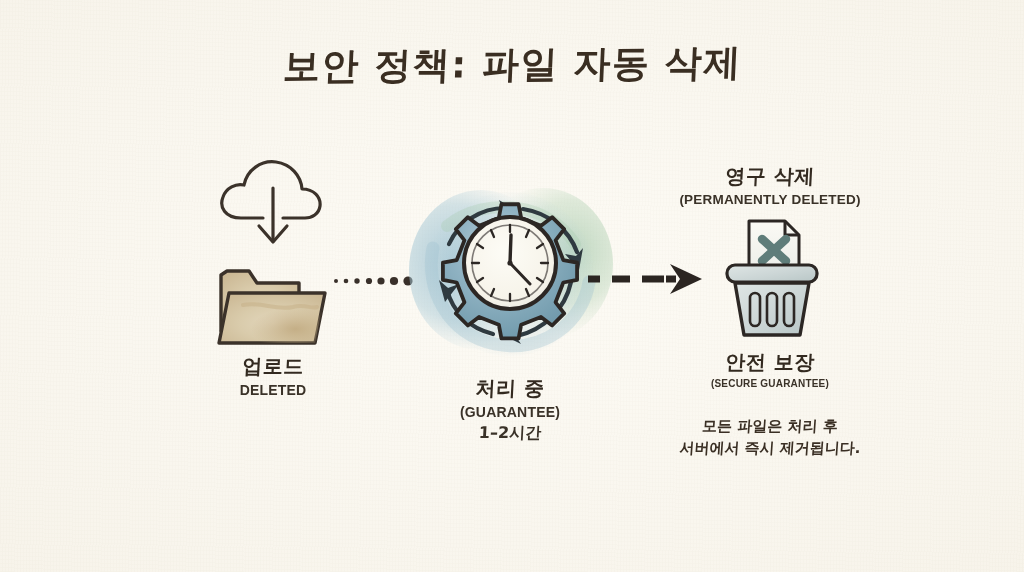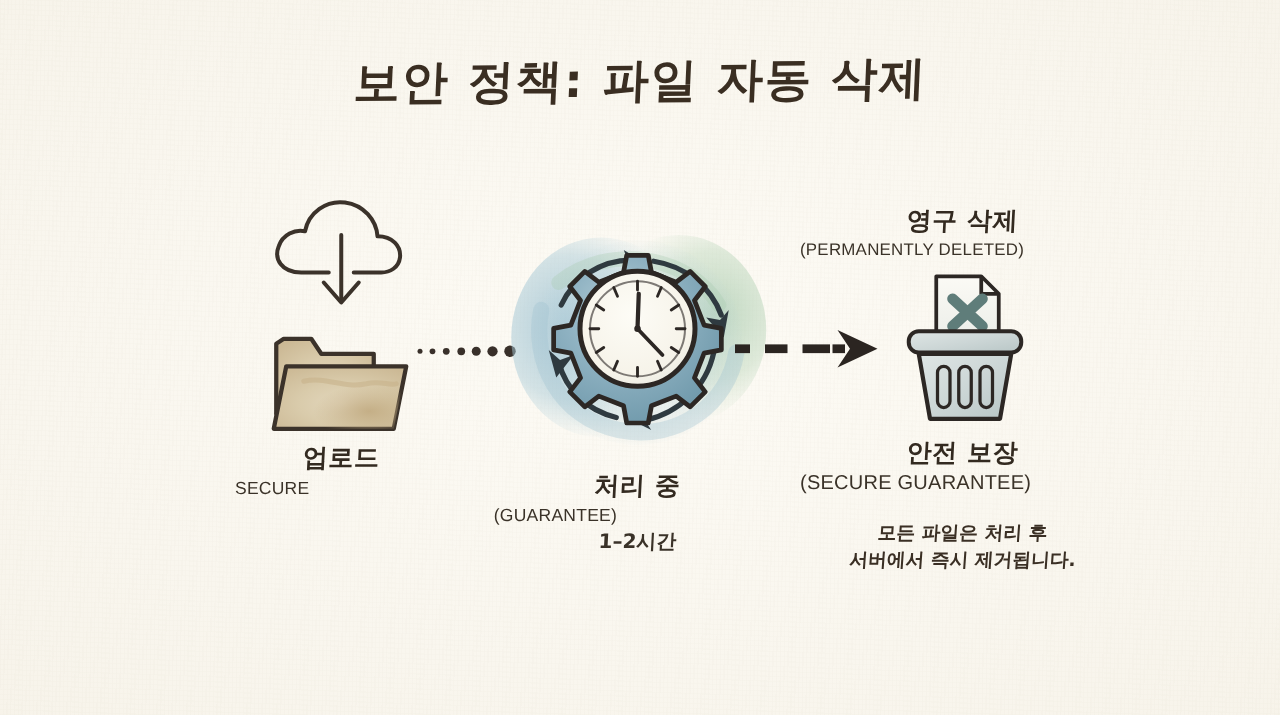--- a/index.html
+++ b/index.html
@@ -68,10 +68,11 @@
   }
   .label-en {
     font-family: "Liberation Sans", sans-serif;
-    font-weight: normal;
+    font-weight: bold;
     font-size: 14px;
     color: #3a3228;
     letter-spacing: .2px;
+    text-align: center;
     white-space: nowrap;
   }
   .label-sub {

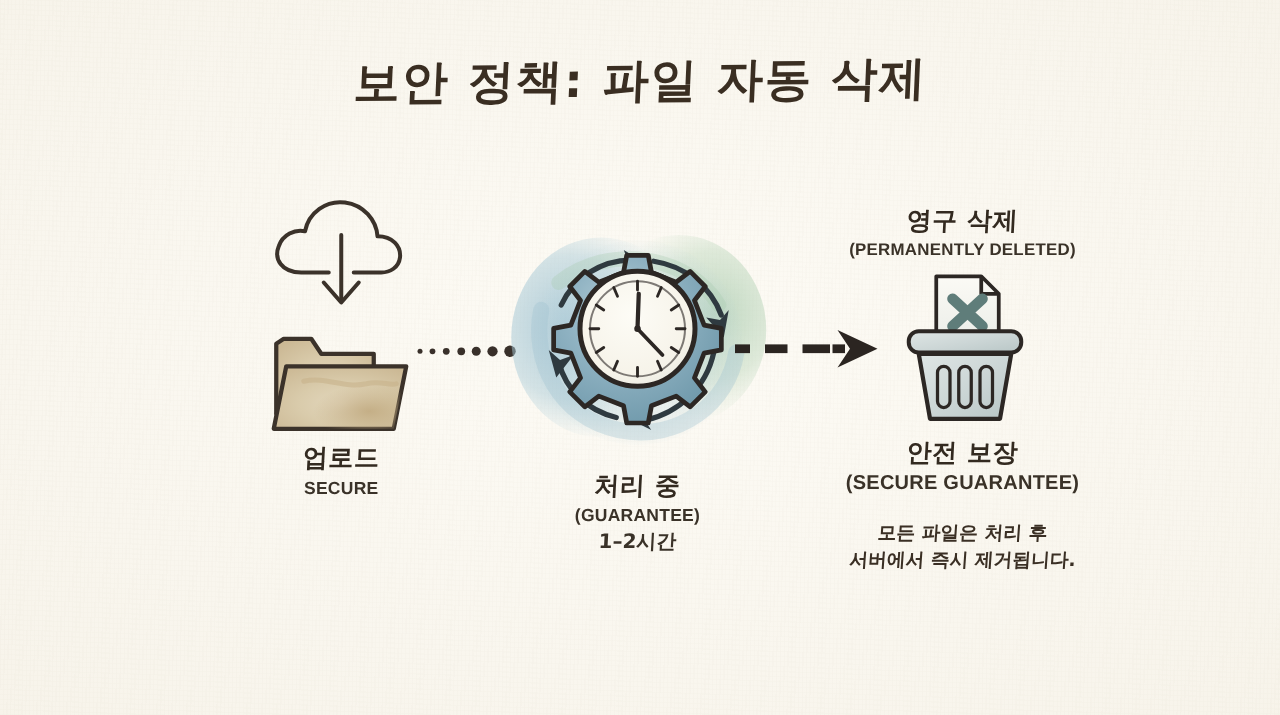--- a/index.html
+++ b/index.html
@@ -179,7 +179,7 @@
 
     <div id="upload-labels">
       <div class="label-kr">업로드</div>
-      <div class="label-en">SECURE</div>
+      <div class="label-en">DELETED</div>
     </div>
   </div>
 

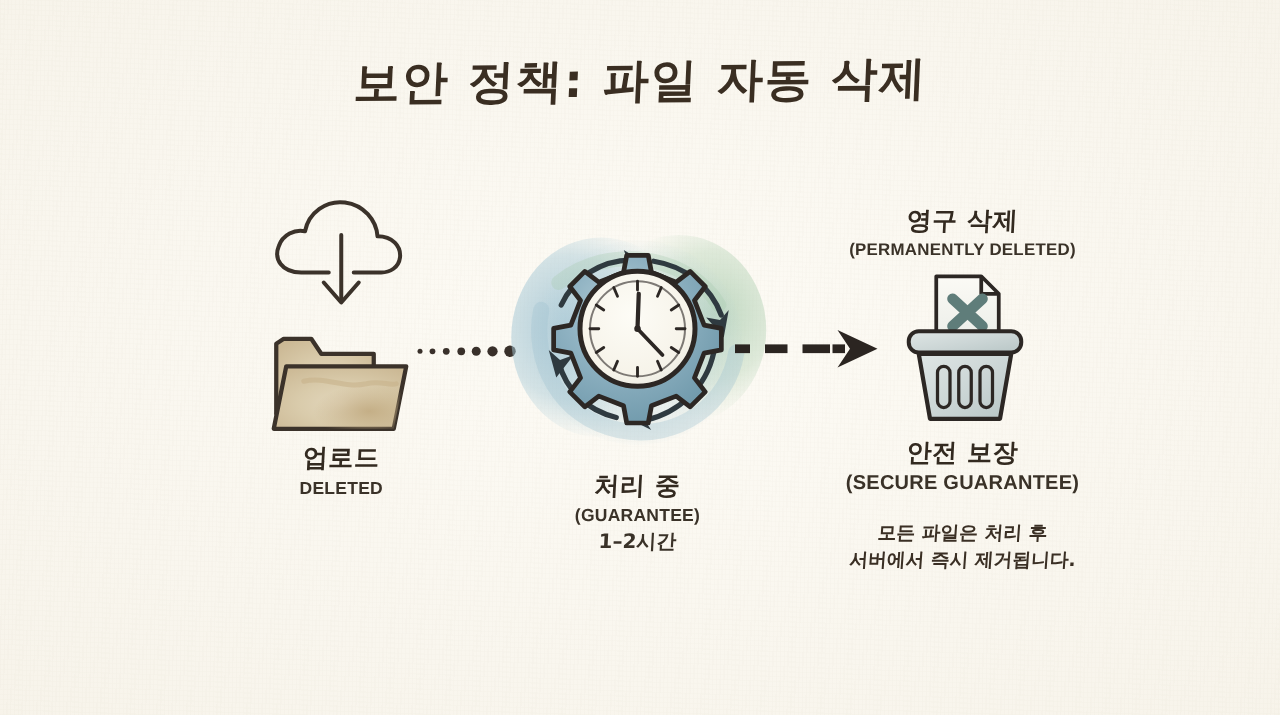--- a/index.html
+++ b/index.html
@@ -104,7 +104,7 @@
   #delete-top-labels .label-en { margin-top: 2px; font-size: 13.5px; }
   #delete-bottom-labels { margin-top: 6px; }
   #delete-bottom-labels .label-kr { font-size: 20px; }
-  #delete-bottom-labels .label-en { margin-top: 2px; font-size: 16px; }
+  #delete-bottom-labels .label-en { margin-top: 2px; font-size: 10px; }
 
   
   #footnote {

